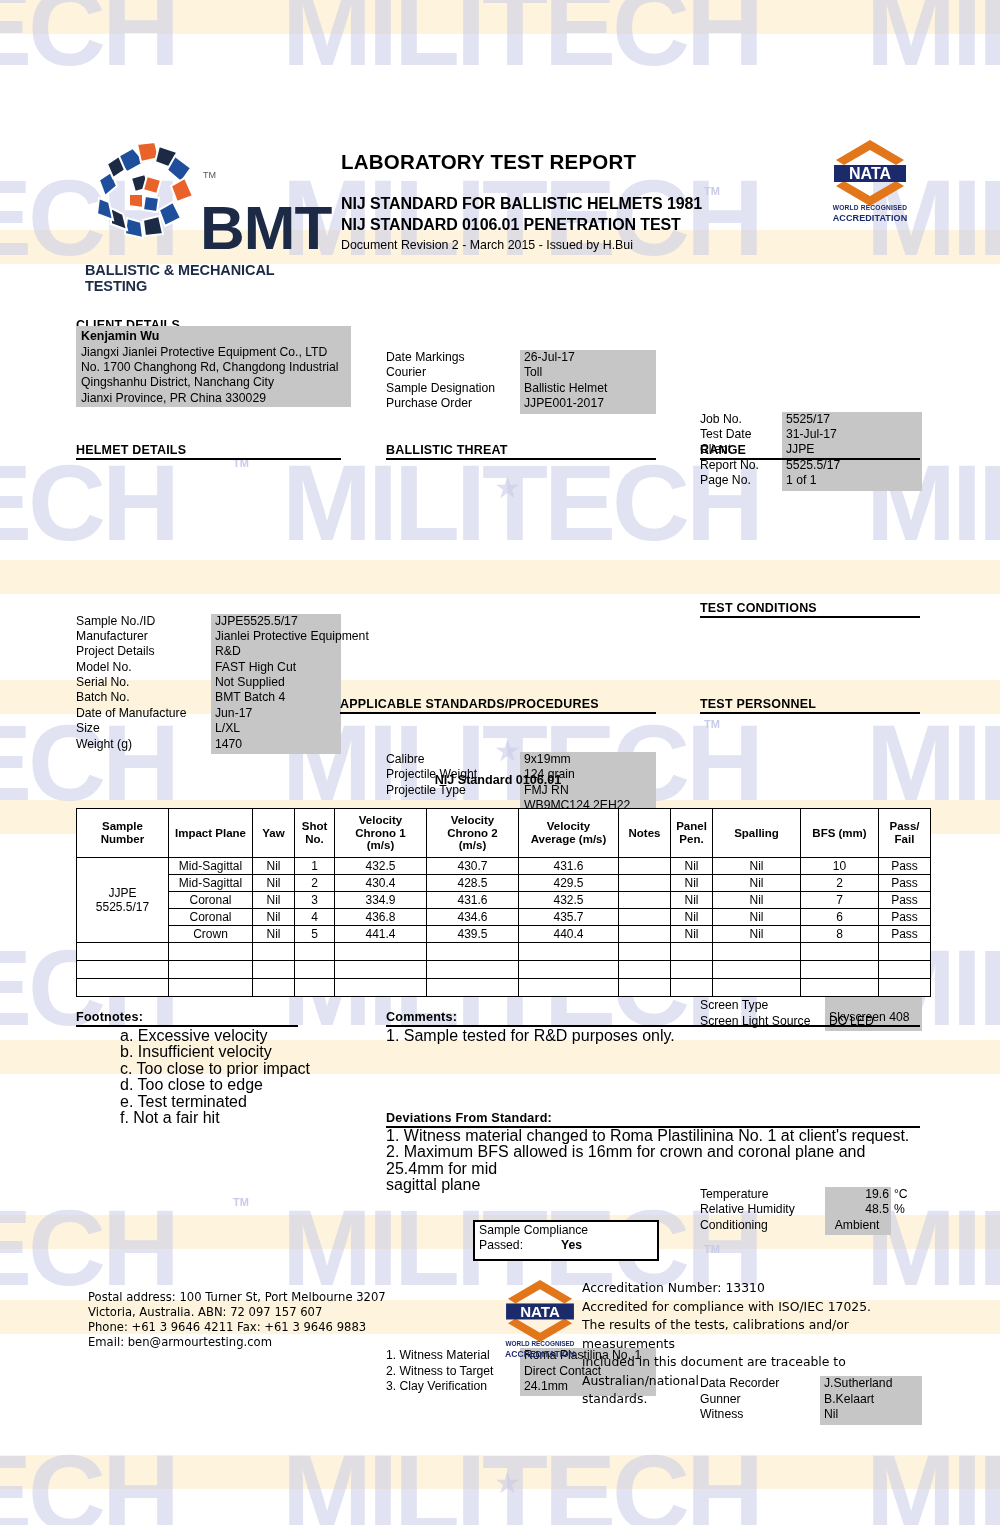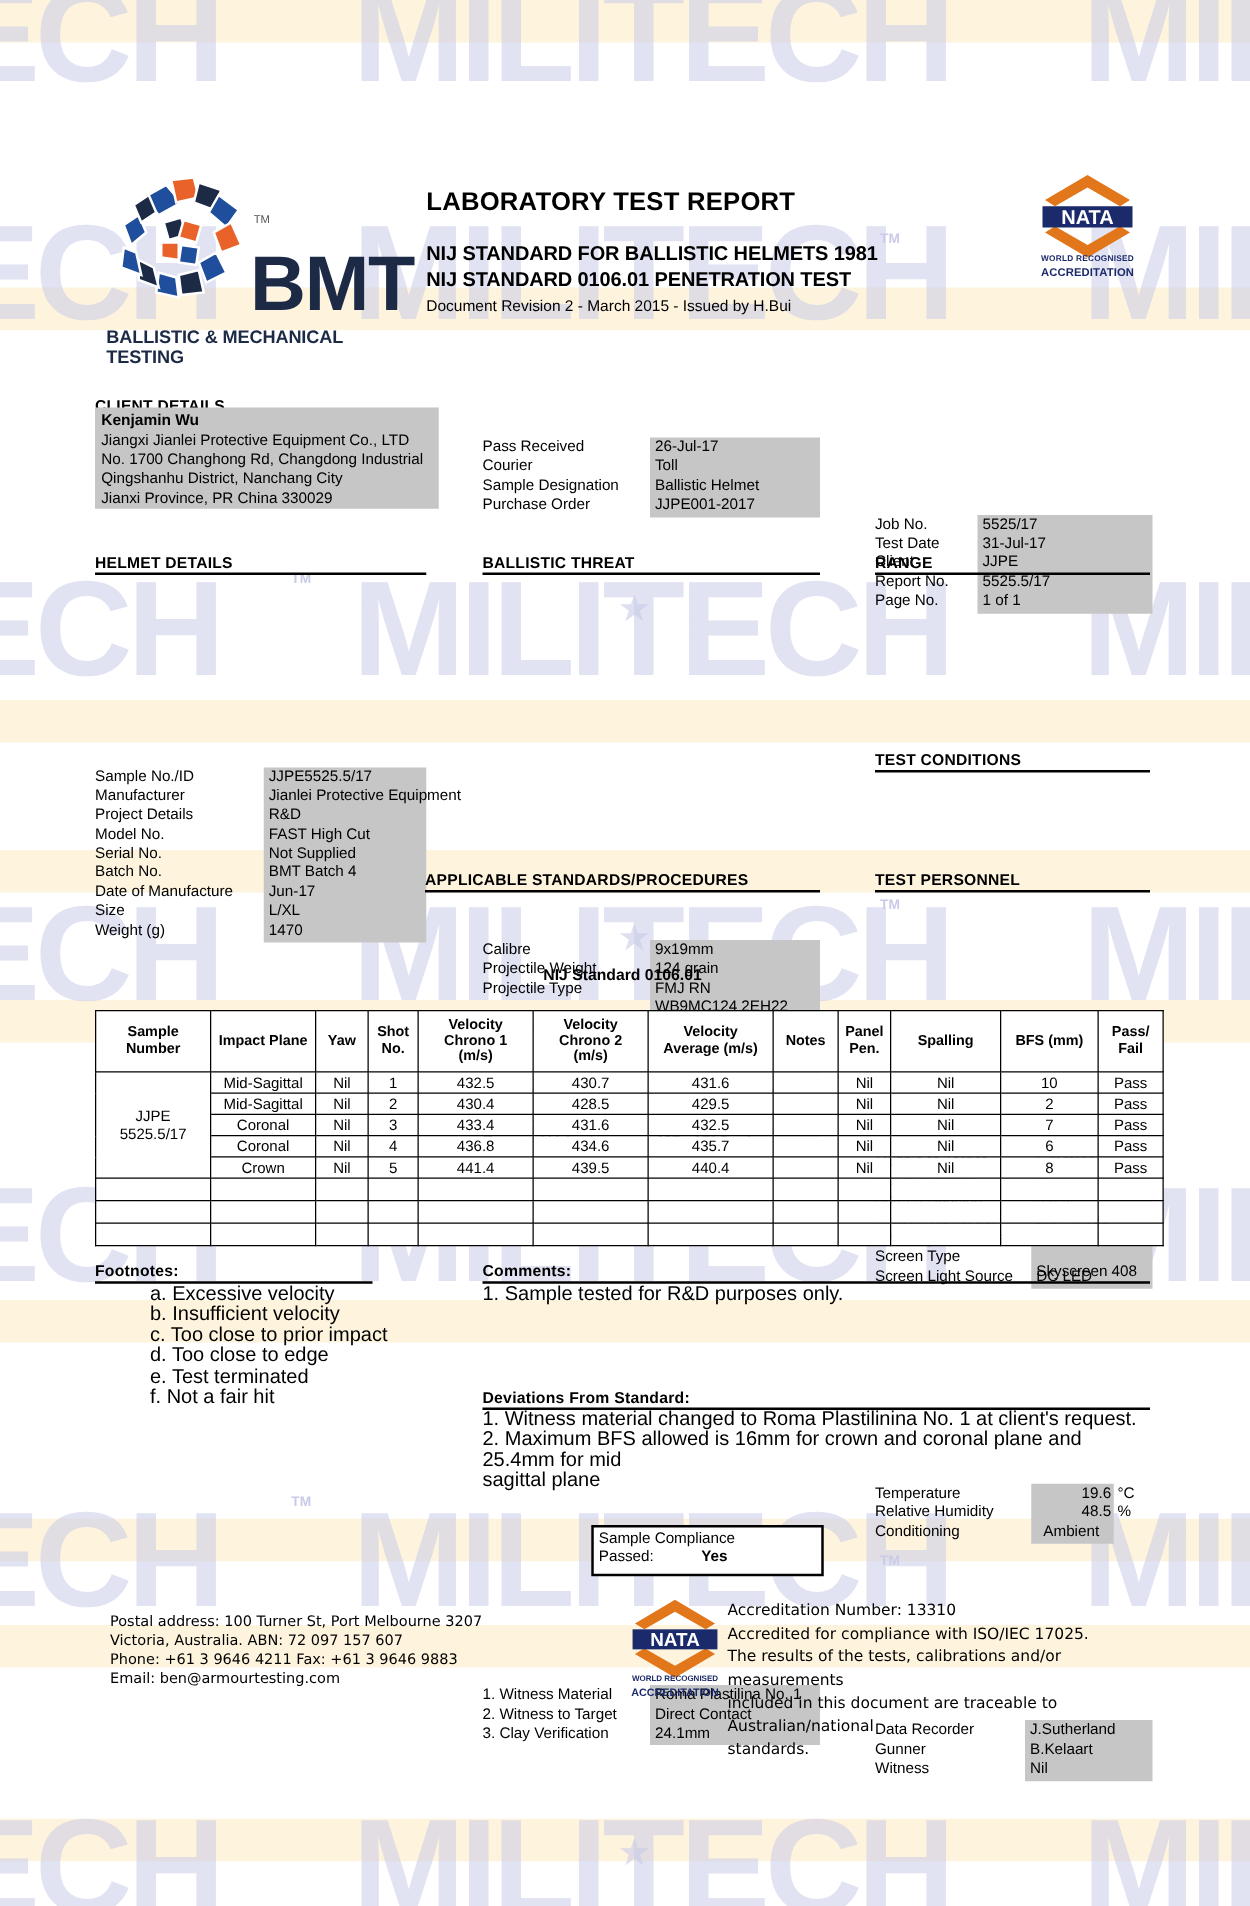--- a/index.html
+++ b/index.html
@@ -164,7 +164,7 @@
   <div id="receipt-block" style="position: relative; left: 386px; top: 350px; width: 270px;">
       <div class="shade" style="position: absolute; left: 134px; top: 0px; width: 136px; height: 63.6px;"></div>
       <div class="kv" style="position: relative; height: 15.4px;">
-        <span style="position: absolute; left: 0px; top: 0px;">Pass Received</span>
+        <span style="position: absolute; left: 0px; top: 0px;">Date Markings</span>
         <span style="position: absolute; left: 138px; top: 0px;">26-Jul-17</span>
       </div>
       <div class="kv" style="position: relative; height: 15.4px;">

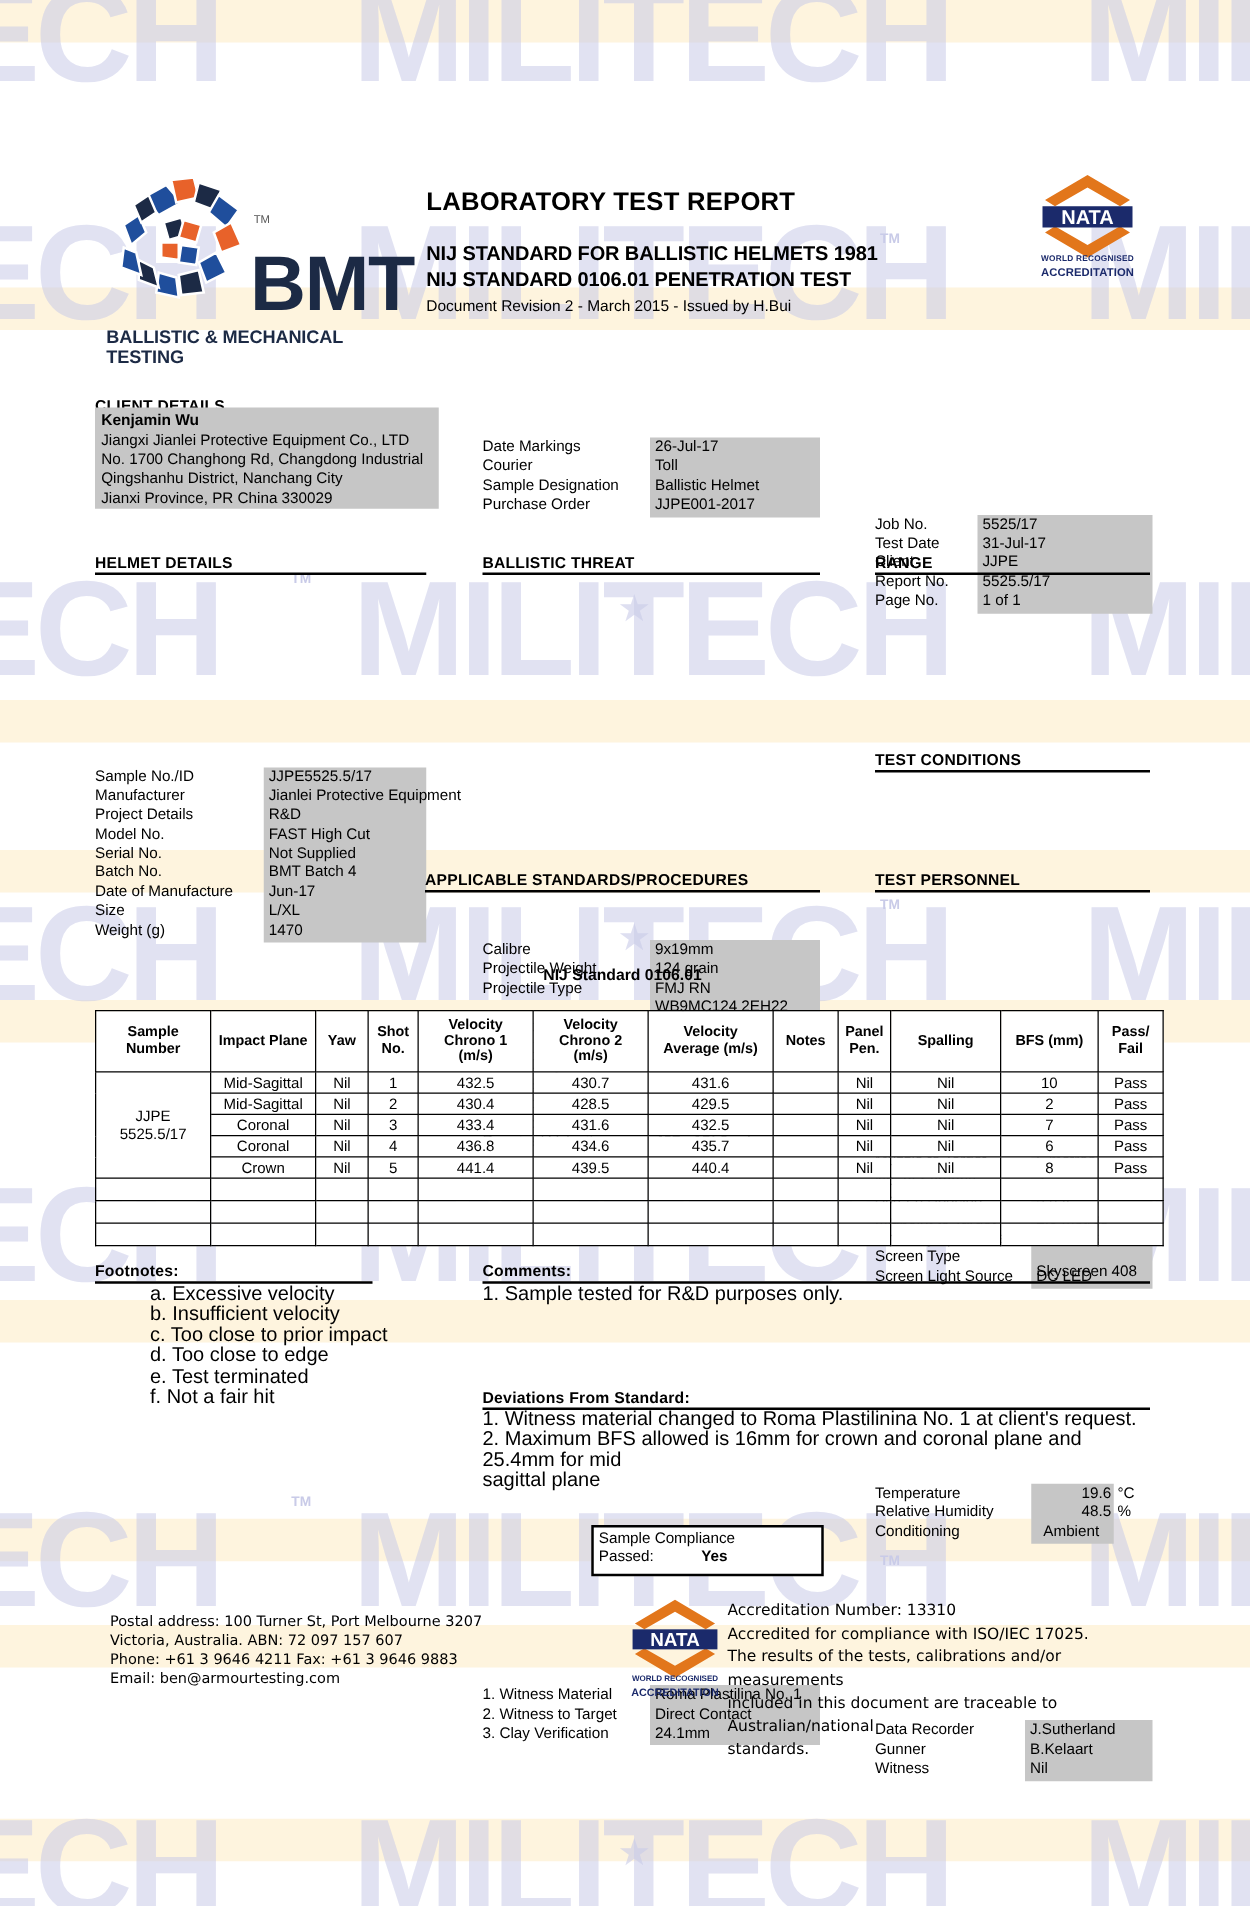--- a/index.html
+++ b/index.html
@@ -496,7 +496,7 @@
             <td>Coronal</td>
             <td>Nil</td>
             <td>3</td>
-            <td>433.4</td>
+            <td>334.9</td>
             <td>431.6</td>
             <td>432.5</td>
             <td></td>

